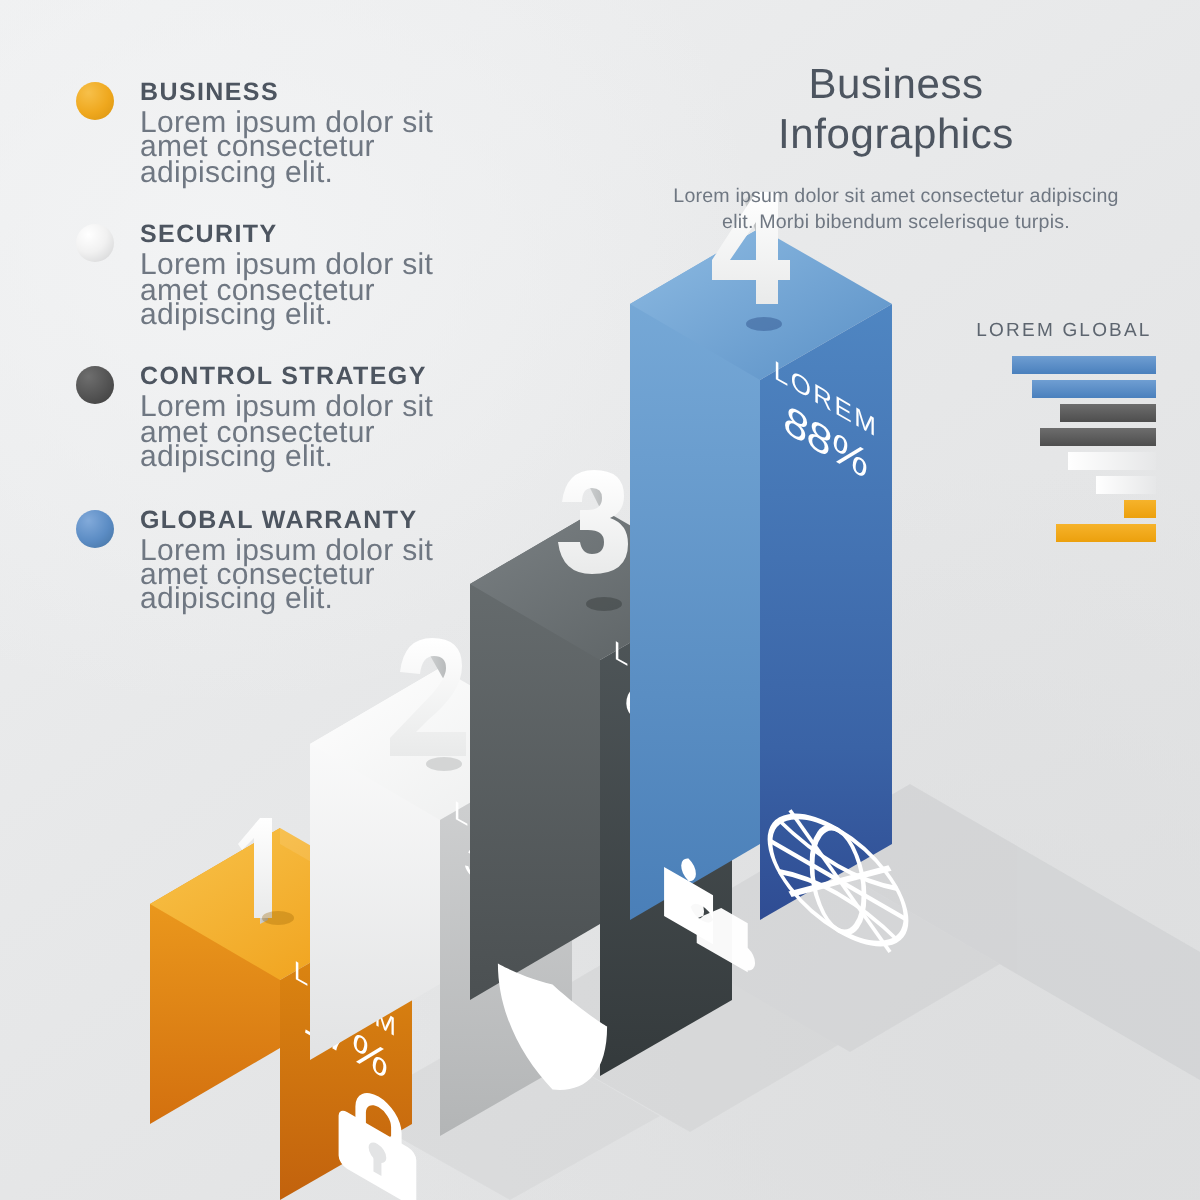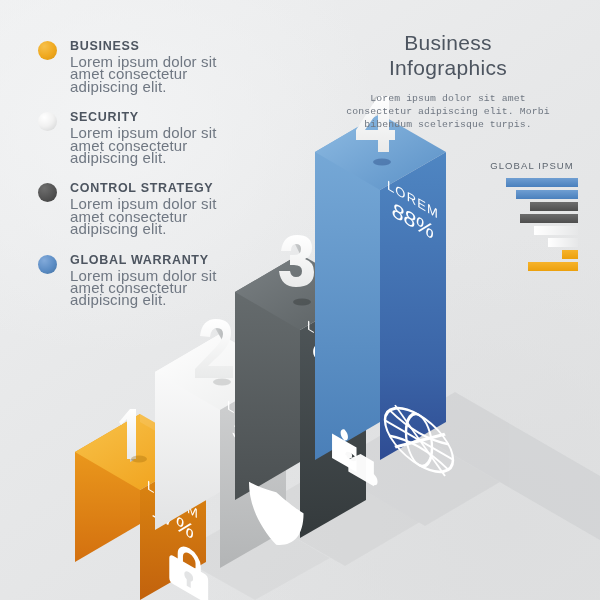--- a/index.html
+++ b/index.html
@@ -41,7 +41,7 @@
     font-size:21px;line-height:25px;color:#4d5560;letter-spacing:.3px;margin:0;
   }
   .h-sub{
-    margin:12px 0 0 0;font-size:9.8px;line-height:13.2px;color:#6f7782;letter-spacing:.1px;font-family:Liberation Mono, monospace;
+    margin:12px 0 0 0;font-size:9.8px;line-height:13.2px;color:#6f7782;letter-spacing:.1px;
   }
 
   

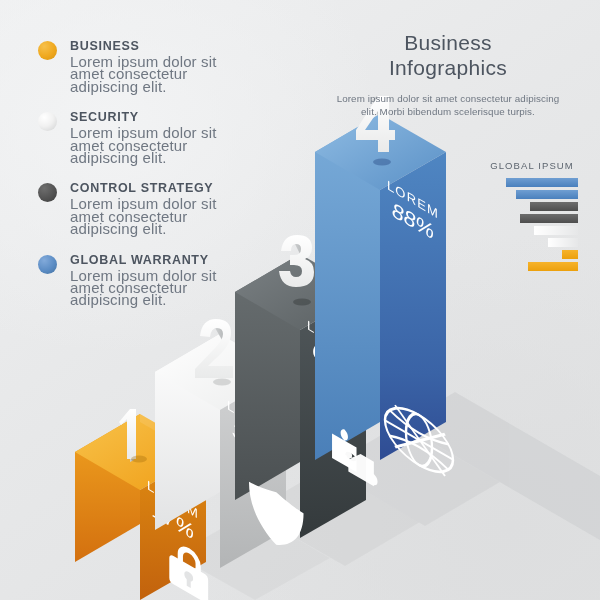--- a/index.html
+++ b/index.html
@@ -255,7 +255,7 @@
   </div>
 
   <div id="mini">
-    <p class="mini-label">GLOBAL IPSUM</p>
+    <p class="mini-label">LOREM GLOBAL</p>
     <div id="mini-rows">
         <div class="mini-row">
           <div class="mini-bar mb-blue" style="width: 72px;"></div>

